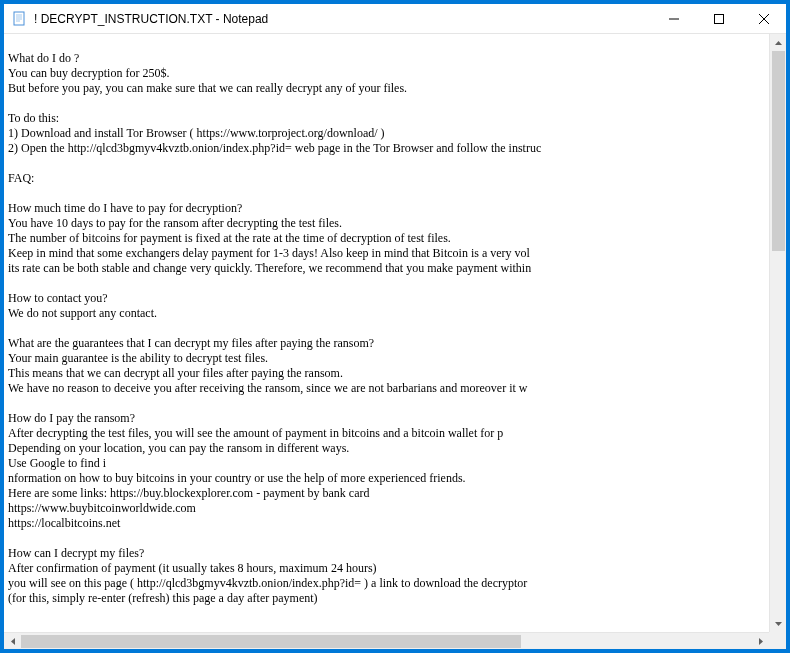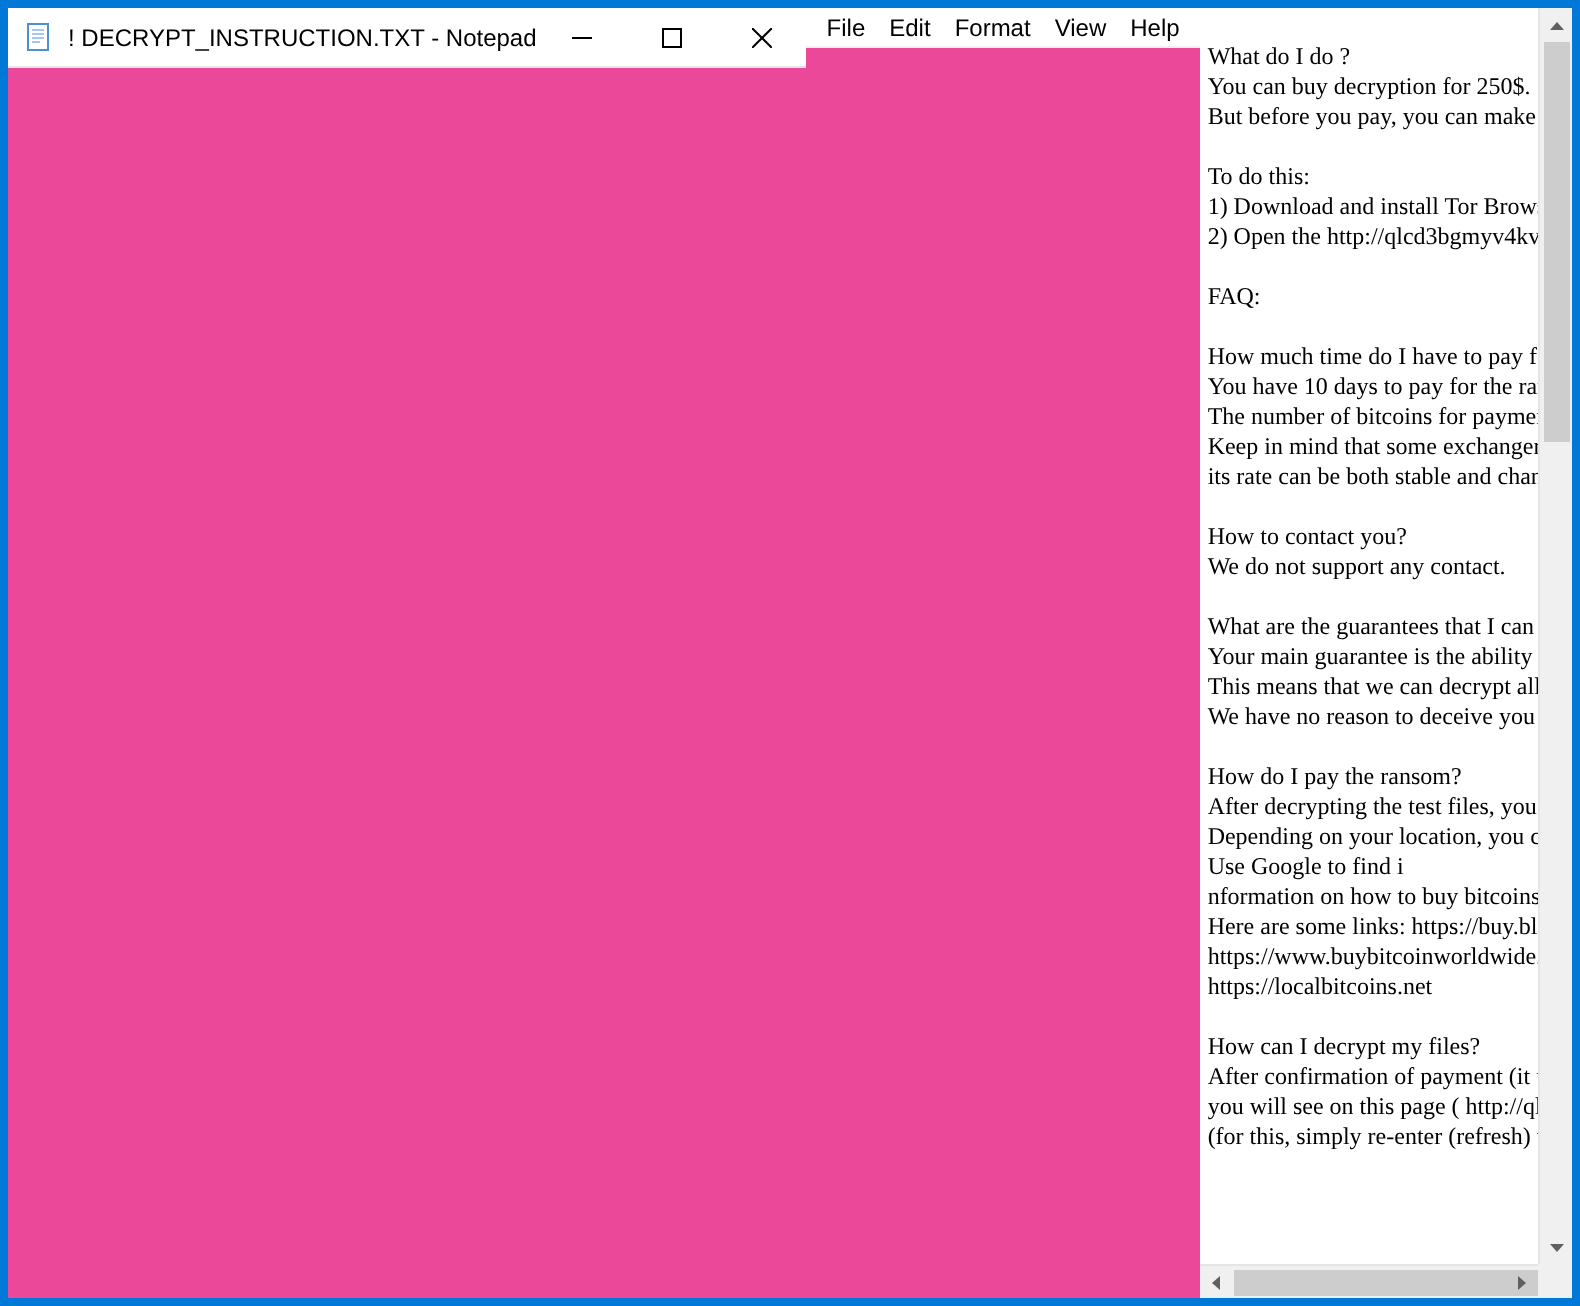--- a/index.html
+++ b/index.html
@@ -16,11 +16,11 @@
       overflow: hidden;
     }
     .window {
-      background: #ec4899;
+      background: #4d7c0f;
       width: 100%;
       height: 100%;
       display: flex;
-      flex-direction: row;
+      flex-direction: column;
       border: 1px solid #0078d7;
     }
     .titlebar {

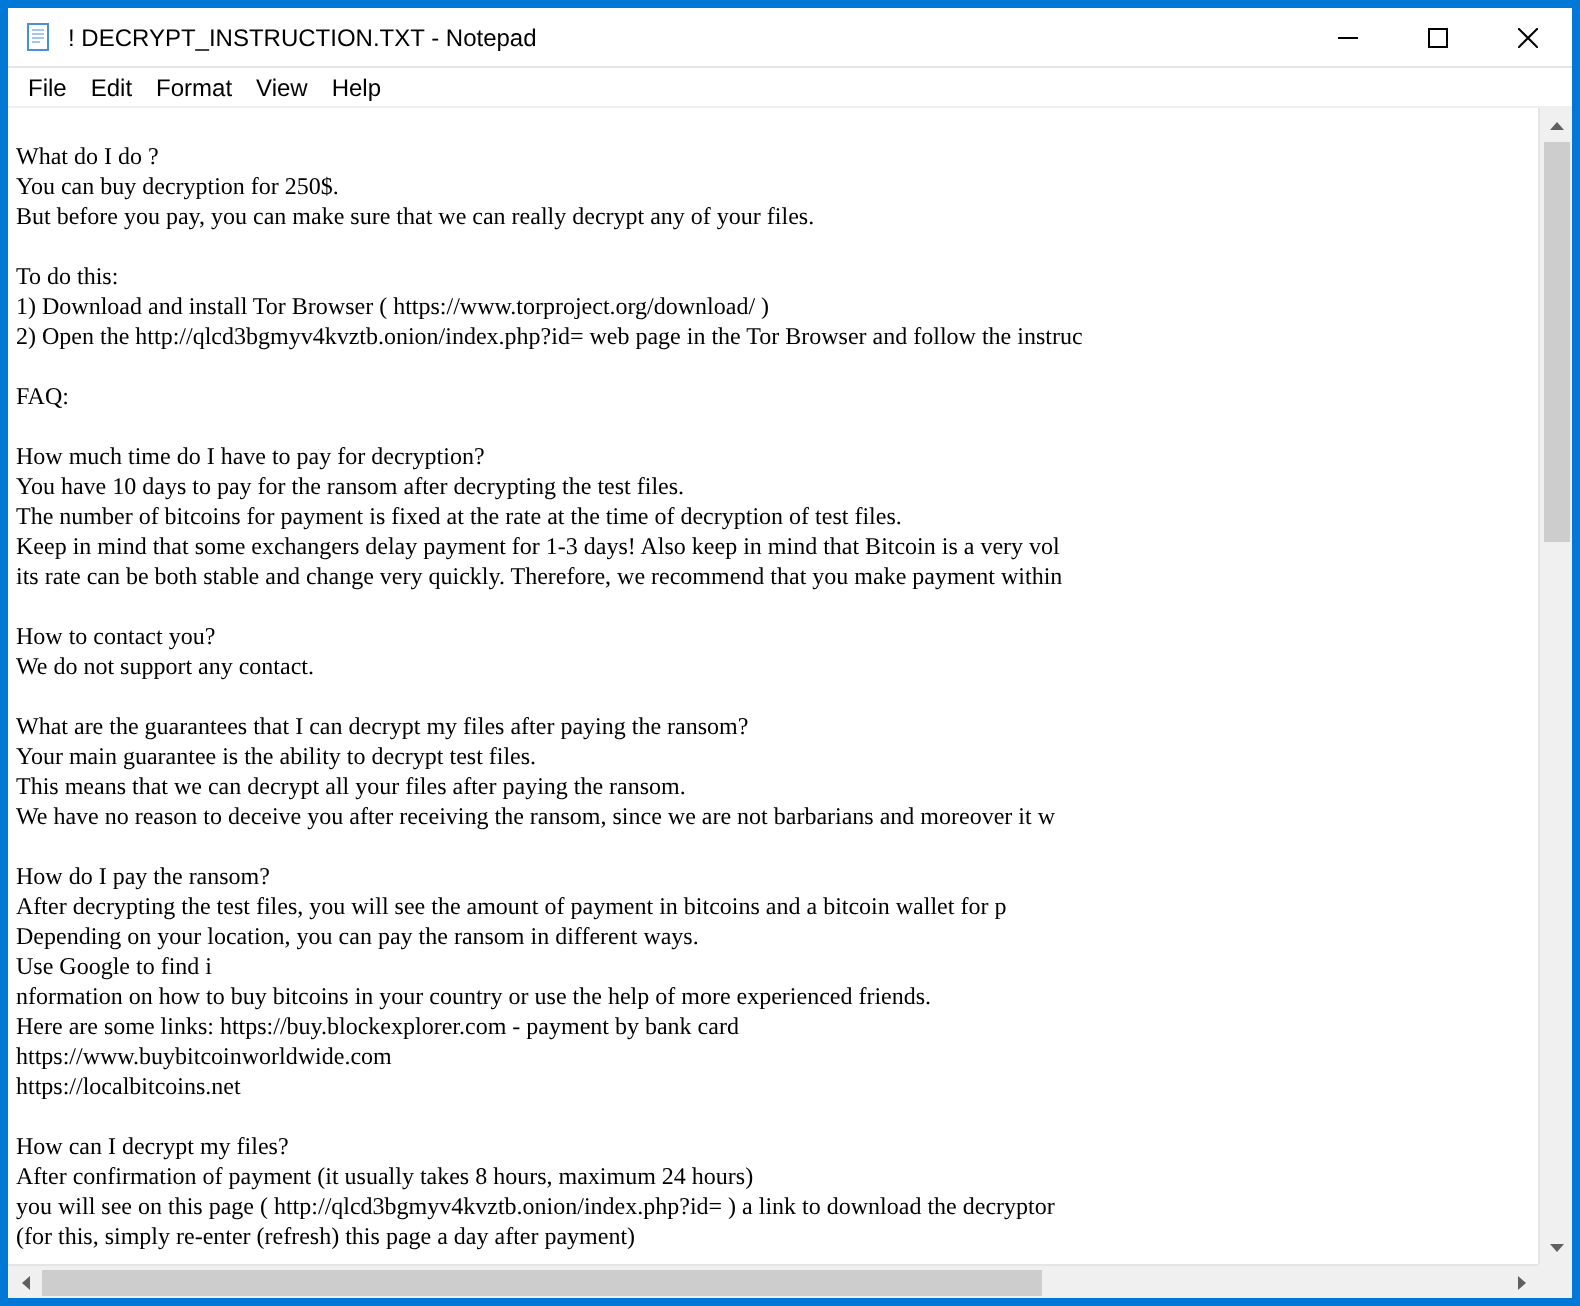--- a/index.html
+++ b/index.html
@@ -189,13 +189,6 @@
     </div>
   </div>
 
-  <div class="menubar">
-    <div class="menu-item">File</div>
-    <div class="menu-item">Edit</div>
-    <div class="menu-item">Format</div>
-    <div class="menu-item">View</div>
-    <div class="menu-item">Help</div>
-  </div>
 
   <div class="content-area">
     <div class="text-content">

